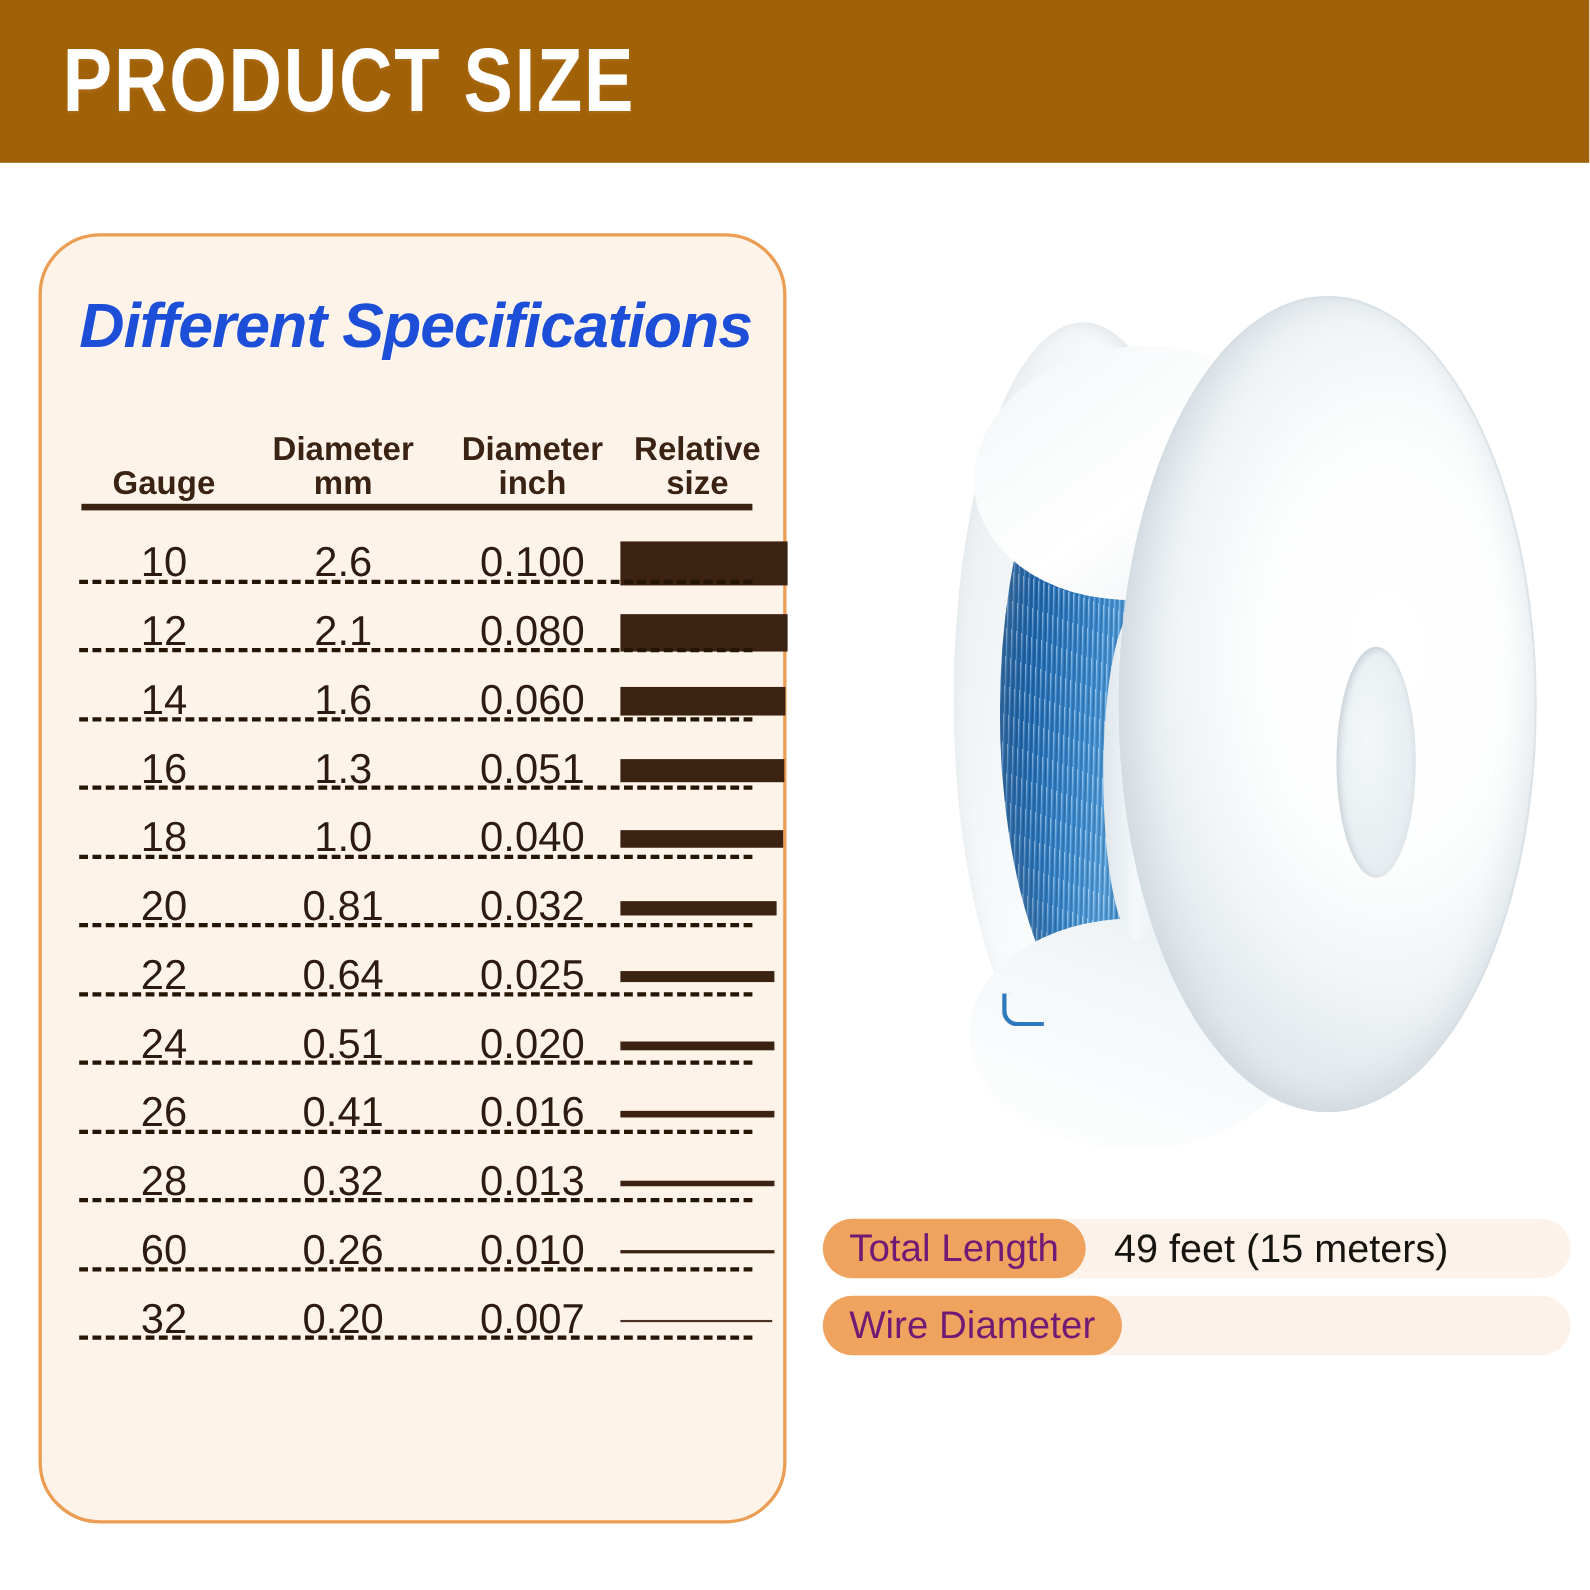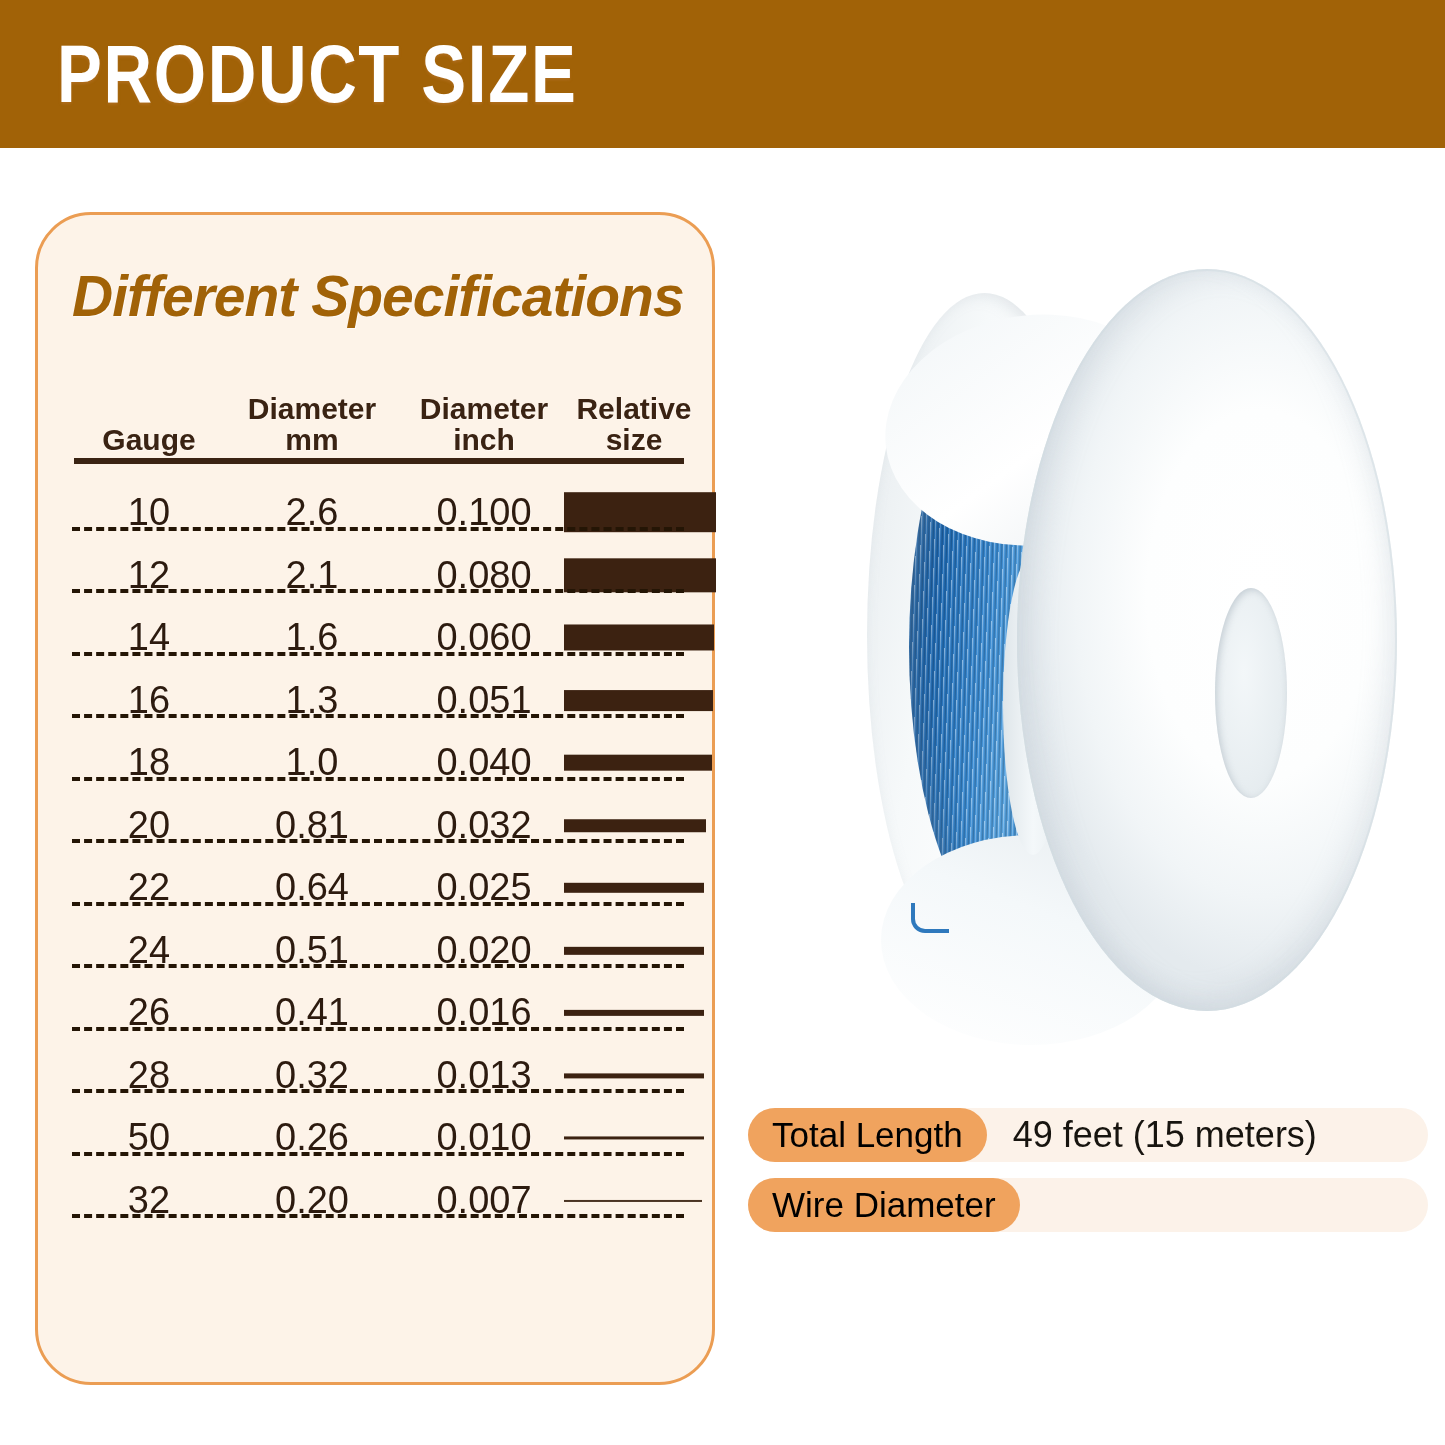--- a/index.html
+++ b/index.html
@@ -57,7 +57,7 @@
     font-size: 57px;
     font-weight: bold;
     font-style: italic;
-    color: #a16207;
+    color: #1d4ed8;
     letter-spacing: -1px;
     white-space: nowrap;
     text-shadow: 1px 1px 0 rgba(255,255,255,.6);

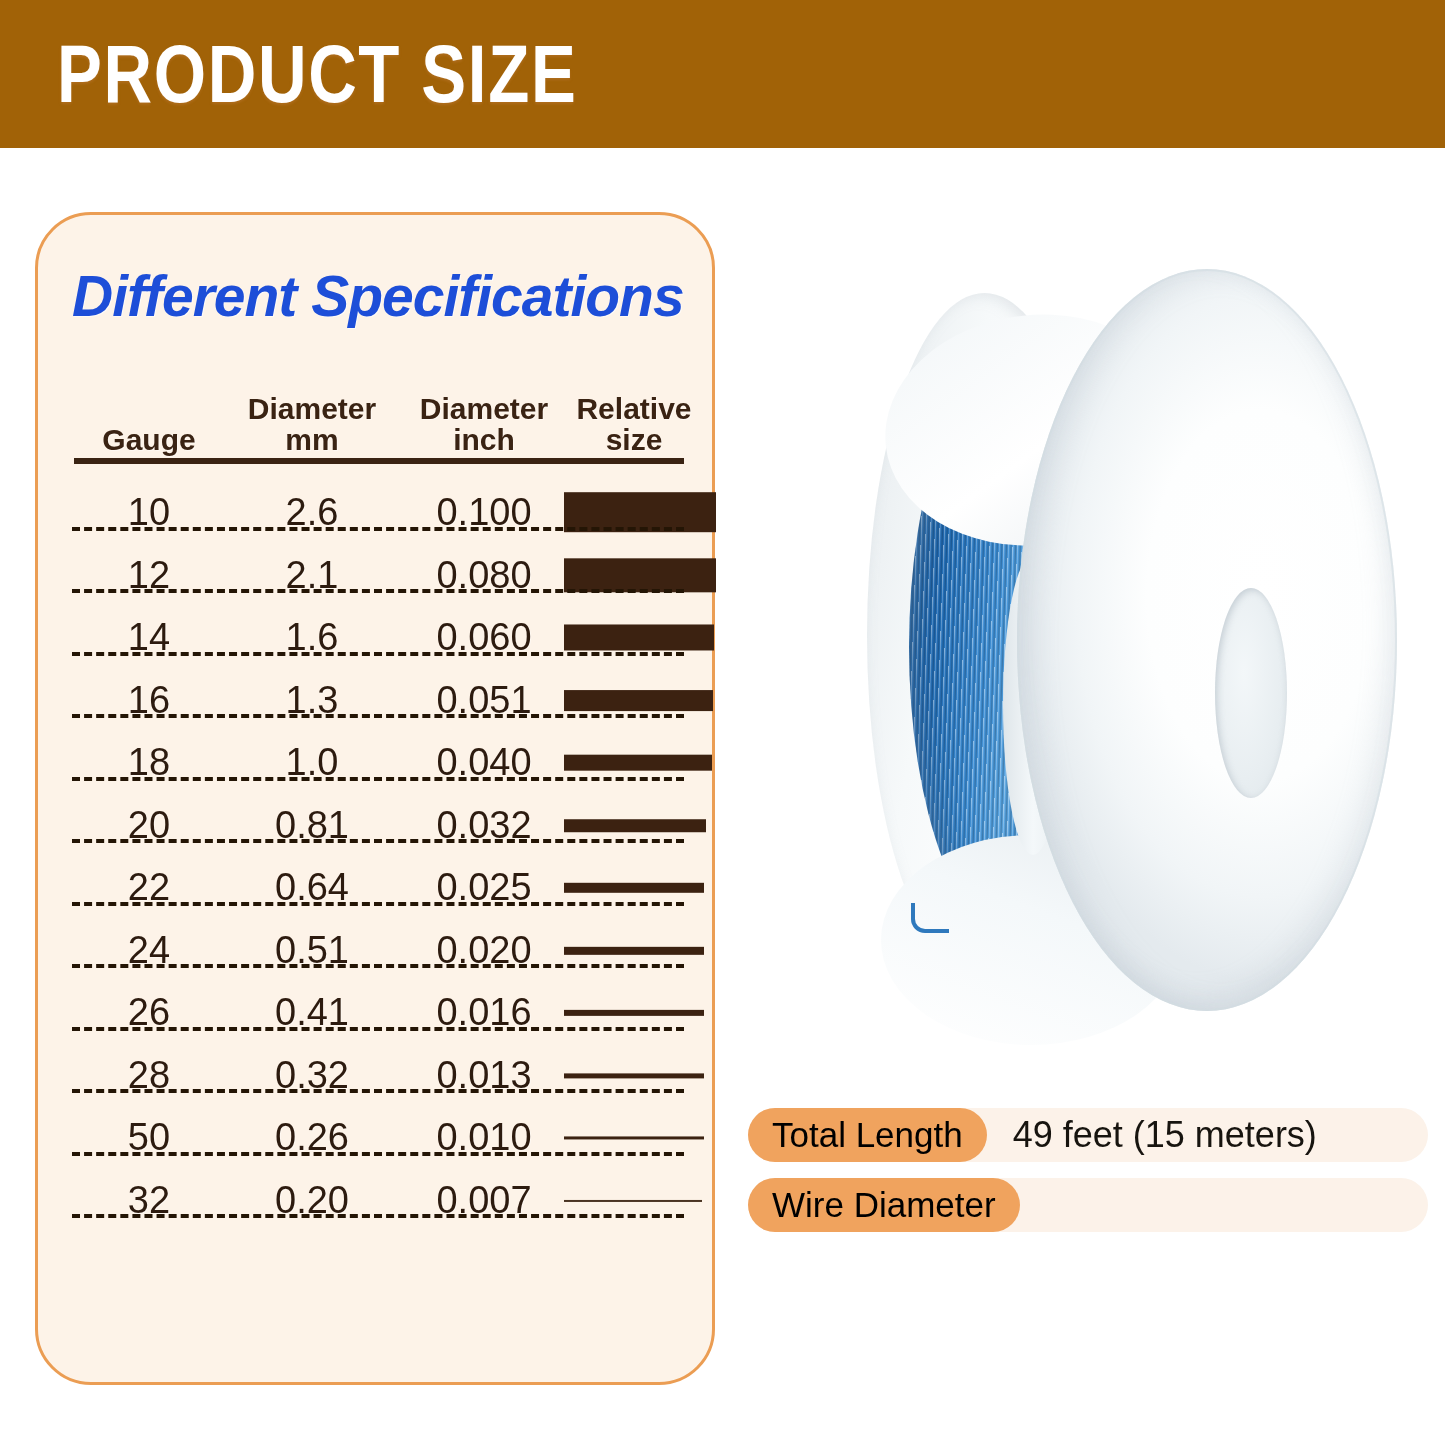--- a/index.html
+++ b/index.html
@@ -414,7 +414,7 @@
           <div class="rowsep"></div>
         </div>
         <div class="trow">
-          <div class="cell c-gauge">50</div>
+          <div class="cell c-gauge">60</div>
           <div class="cell c-mm">0.26</div>
           <div class="cell c-inch">0.010</div>
           <div class="cell c-rel">

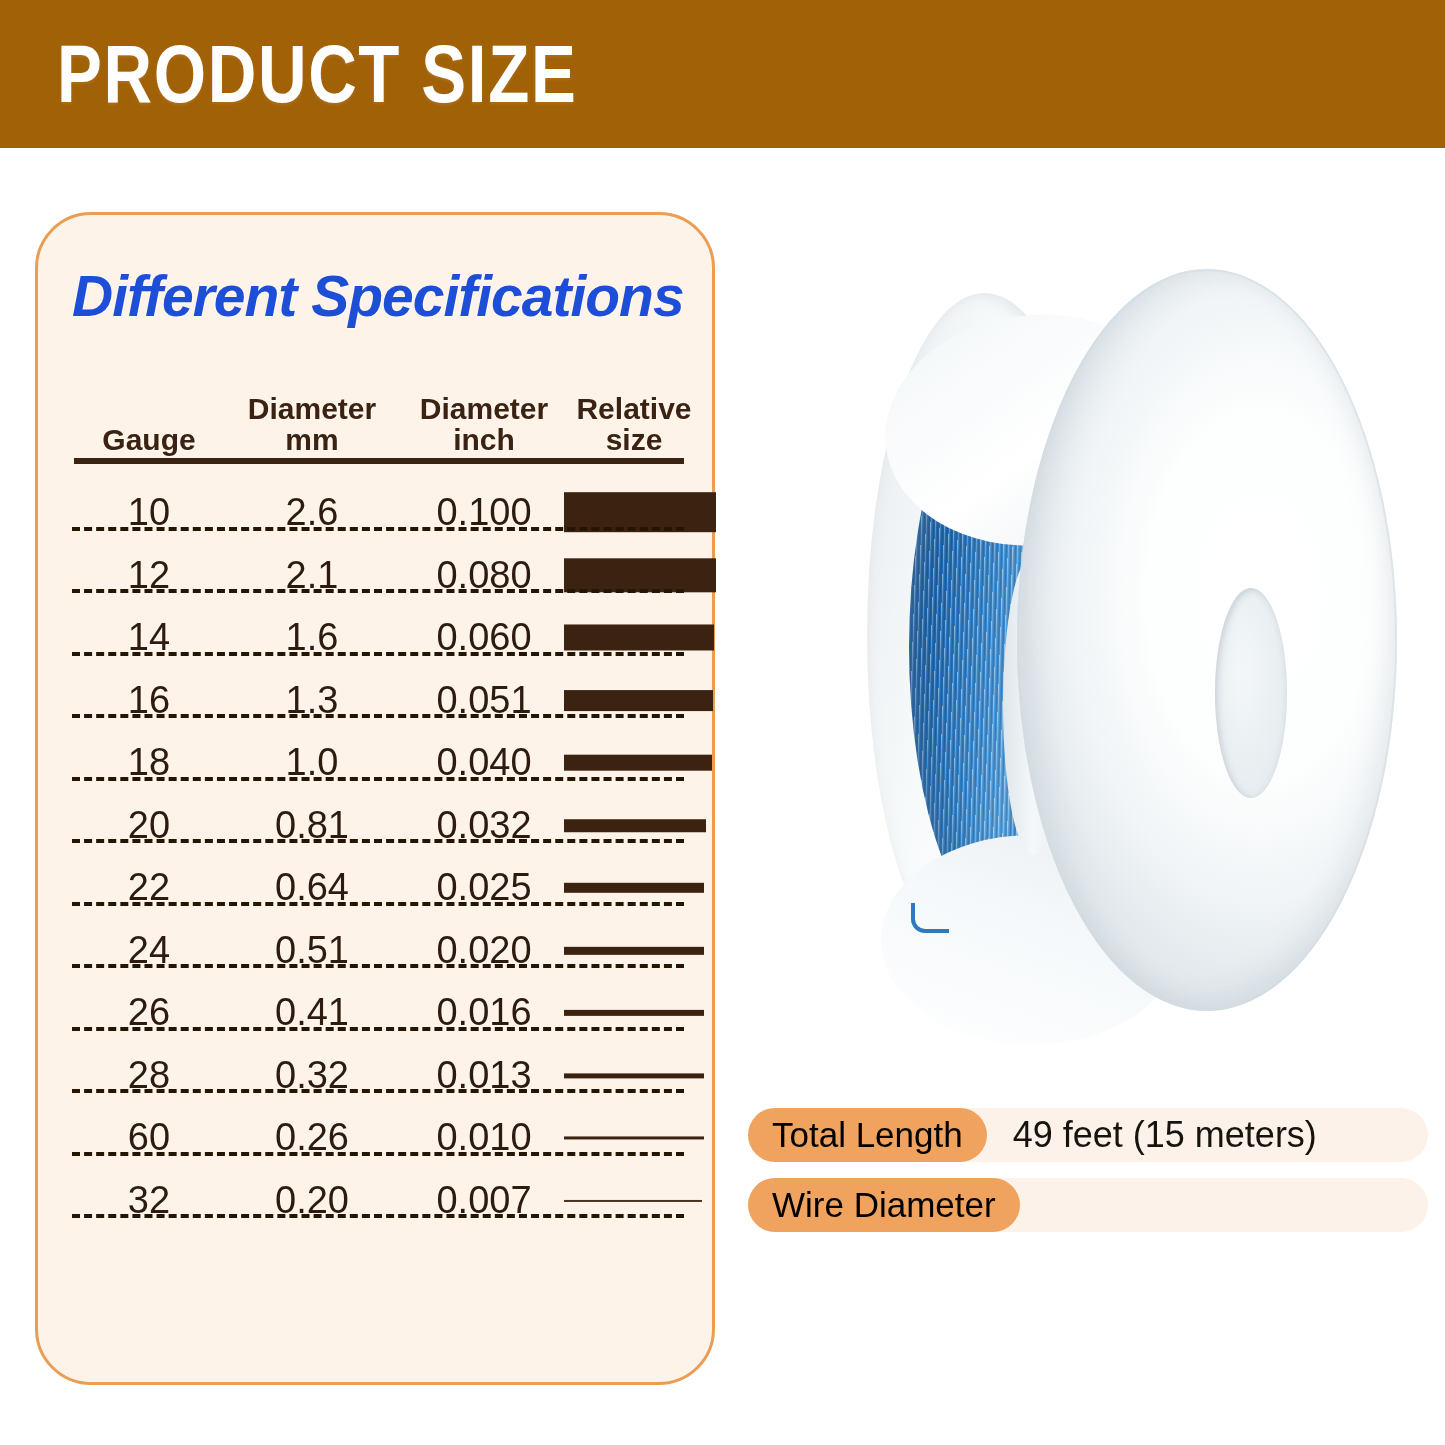--- a/index.html
+++ b/index.html
@@ -279,7 +279,7 @@
     padding: 0 24px;
     border-radius: 27px;
     background: #f0a35e;
-    color: #000000;
+    color: #701a75;
     font-size: 35px;
     display: flex;
     align-items: center;

